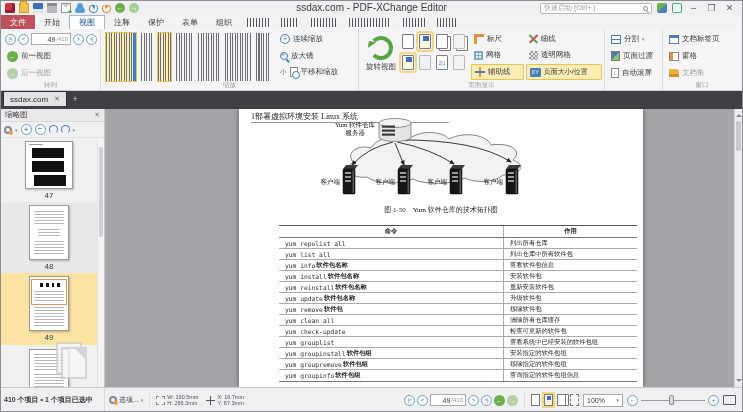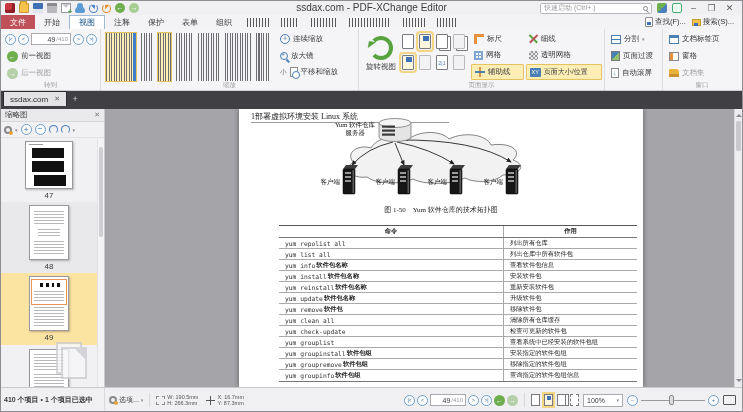--- a/index.html
+++ b/index.html
@@ -234,16 +234,6 @@
     <span class="tabbc" style="width:42px"></span>
     <span class="tabbc" style="width:22px"></span>
     <span class="tabbc" style="width:20px"></span>
-    <div class="tab-actions">
-      <span class="tact">
-        <span class="pgic dot"></span>
-        <span>查找(F)...</span>
-      </span>
-      <span class="tact">
-        <span class="fldic"></span>
-        <span>搜索(S)...</span>
-      </span>
-    </div>
   </div>
 
   <div class="ribbon">

